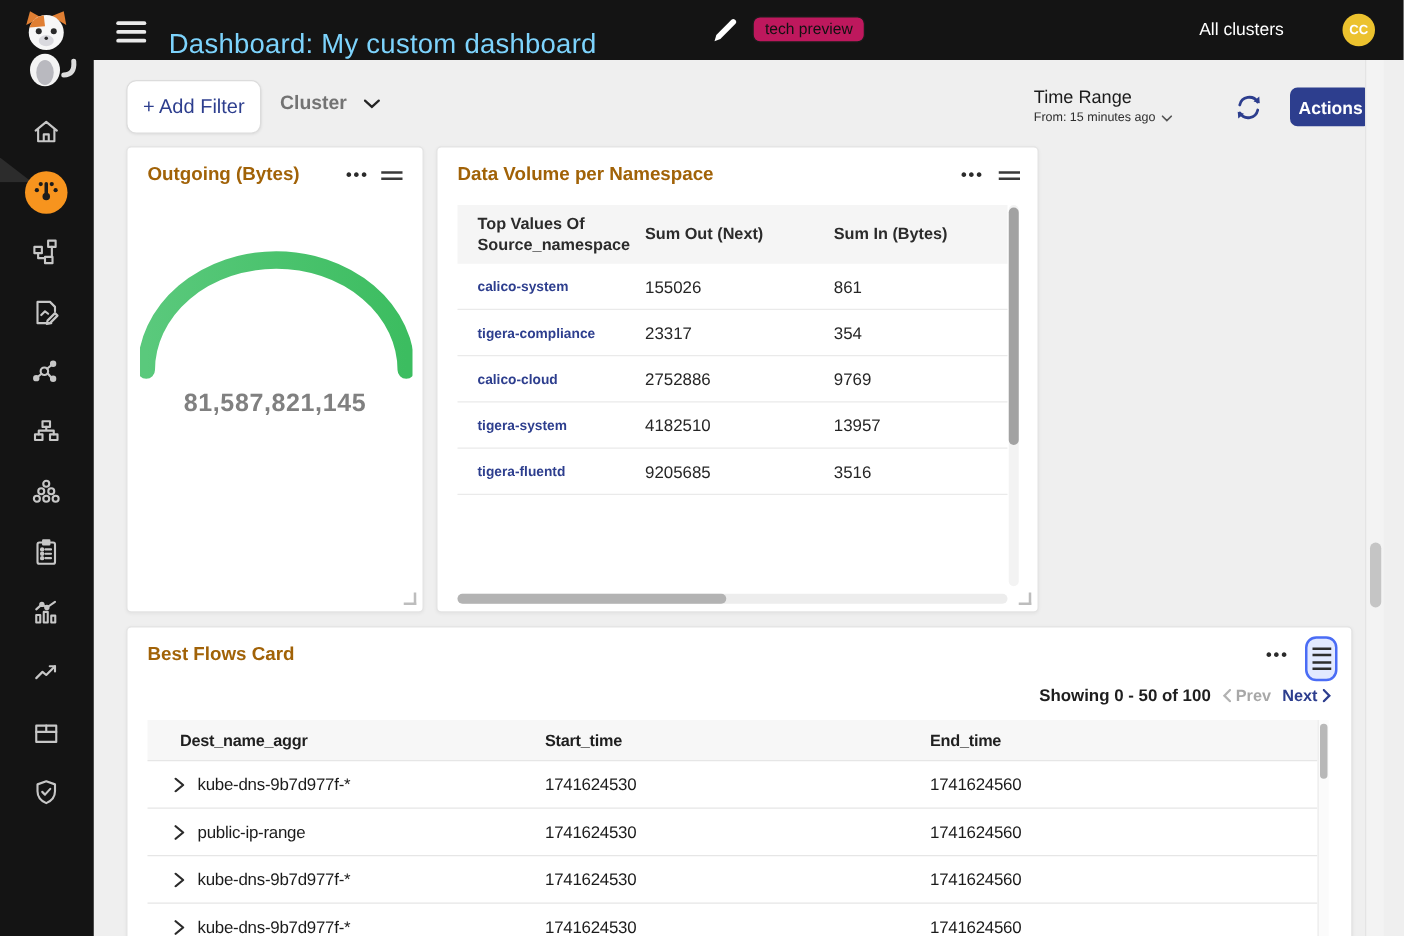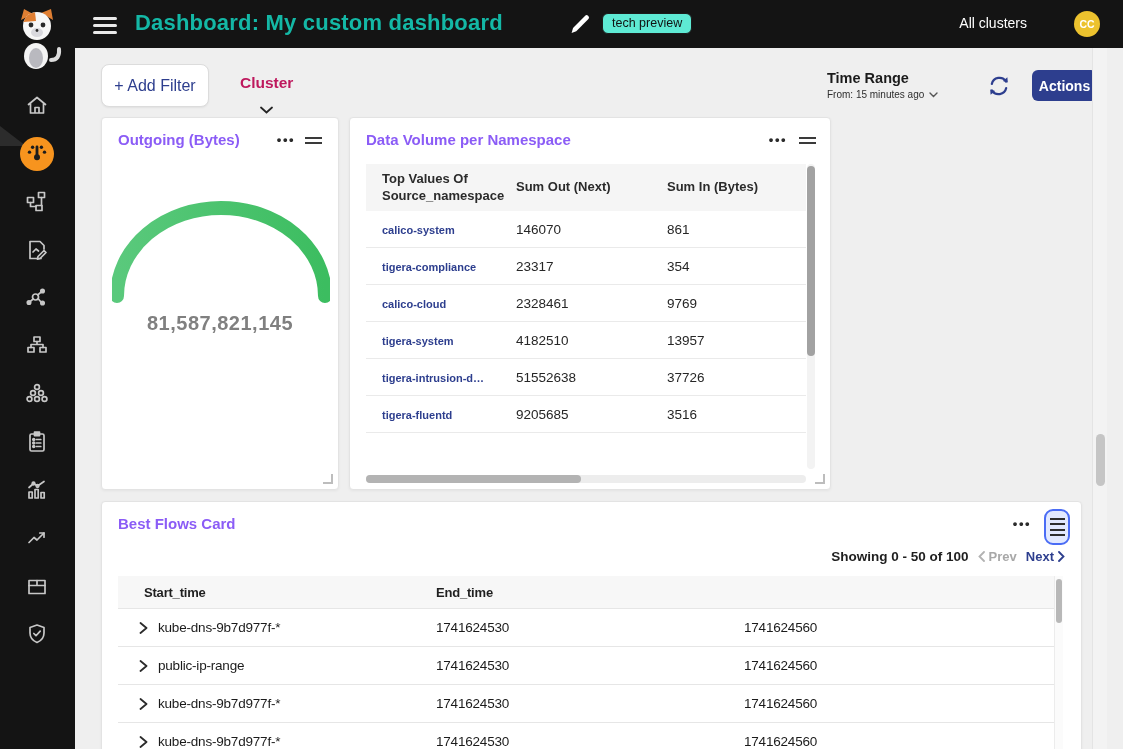--- a/index.html
+++ b/index.html
@@ -14,7 +14,7 @@
   .topbar { position:absolute; left:0; top:0; width:1123px; height:48px; background:#141414; z-index:5; }
   .hamburger { position:absolute; left:93px; top:13px; width:26px; height:22px; cursor:pointer; }
   .hamburger span { display:block; height:3px; background:#e9e9e9; border-radius:2px; margin:4px 0; width:24px; }
-  .app-title { position:absolute; left:135px; top:10px; font-size:22px; font-weight:700; color:#14b8a6; letter-spacing:.2px; }
+  .app-title { position:absolute; left:135px; top:22px; font-size:22px; font-weight:400; color:#7dd3fc; letter-spacing:.2px; }
   .edit-btn { position:absolute; left:568px; top:12px; width:24px; height:24px; cursor:pointer; }
   .tech-badge { position:absolute; left:602px; top:13px; height:21px; padding:0 9px; background:#5eead4;
     border:1.5px solid #1b1b1b; border-radius:6px; font-size:12.5px; color:#111; line-height:18px; }

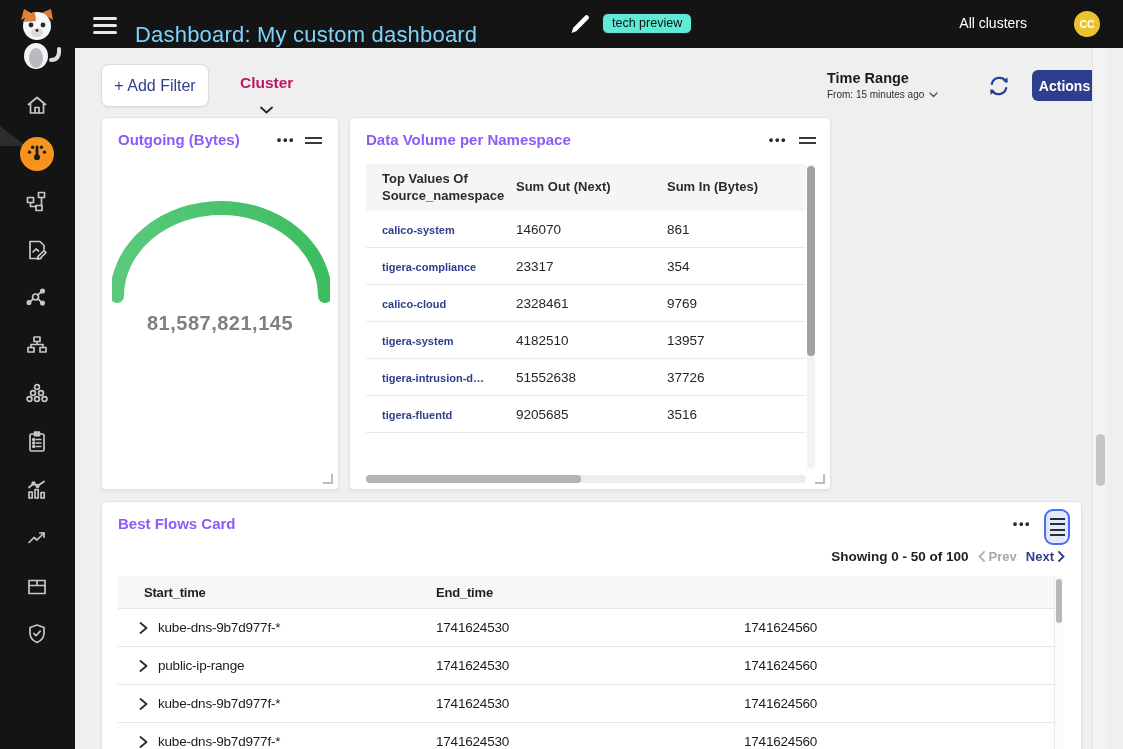--- a/index.html
+++ b/index.html
@@ -16,7 +16,7 @@
   .hamburger span { display:block; height:3px; background:#e9e9e9; border-radius:2px; margin:4px 0; width:24px; }
   .app-title { position:absolute; left:135px; top:22px; font-size:22px; font-weight:400; color:#7dd3fc; letter-spacing:.2px; }
   .edit-btn { position:absolute; left:568px; top:12px; width:24px; height:24px; cursor:pointer; }
-  .tech-badge { position:absolute; left:602px; top:13px; height:21px; padding:0 9px; background:#5eead4;
+  .tech-badge { position:absolute; left:602px; top:13px; height:21px; padding:0 9px; background:#be185d;
     border:1.5px solid #1b1b1b; border-radius:6px; font-size:12.5px; color:#111; line-height:18px; }
   .all-clusters { position:absolute; right:96px; top:15px; font-size:14px; color:#fff; cursor:pointer; }
   .avatar { position:absolute; right:23px; top:11px; width:26px; height:26px; border-radius:50%;

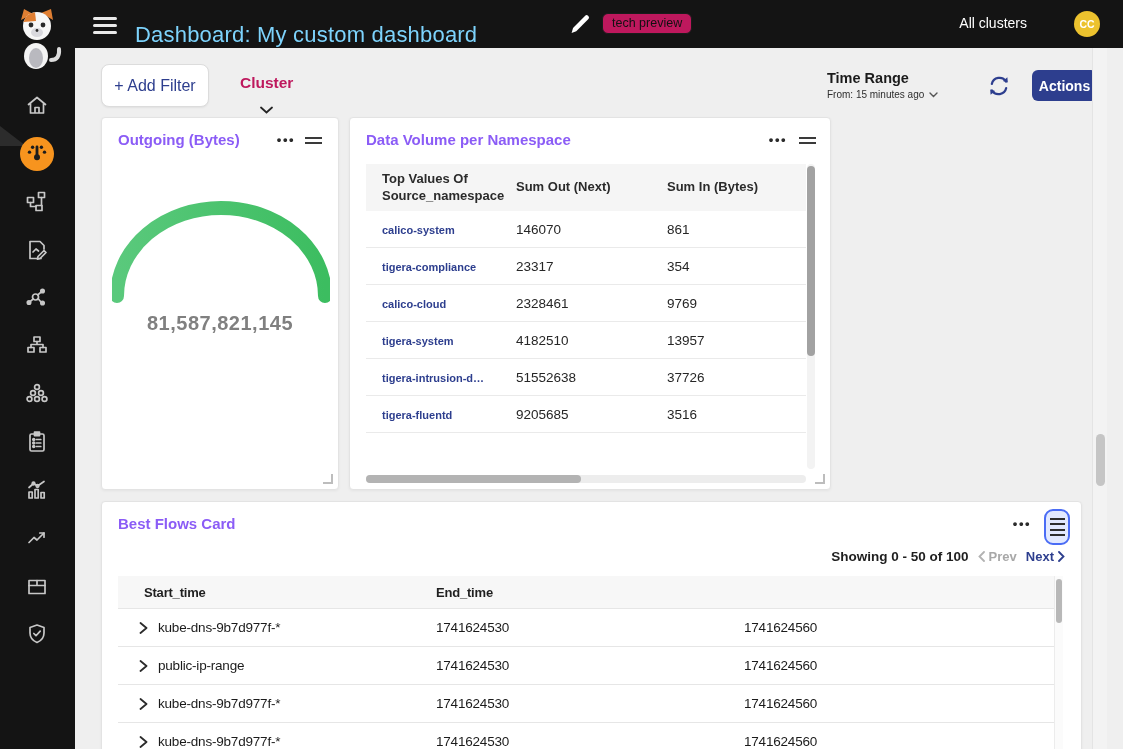--- a/index.html
+++ b/index.html
@@ -34,8 +34,8 @@
   .add-filter { position:absolute; left:101px; top:64px; width:108px; height:43px; background:#fff;
     border:1px solid #dcdcdc; border-radius:8px; box-shadow:0 1px 2px rgba(0,0,0,.06);
     color:#2d3e8e; font-size:16px; font-weight:500; display:flex; align-items:center; justify-content:center; cursor:pointer; }
-  .cluster-dd { position:absolute; left:240px; top:74px; display:flex; align-items:center; gap:14px;
-    font-size:15.5px; font-weight:600; color:#be185d; cursor:pointer;flex-direction:column; }
+  .cluster-dd { position:absolute; left:224px; top:74px; display:flex; align-items:center; gap:14px;
+    font-size:15.5px; font-weight:600; color:#737373; cursor:pointer; }
   .time-range { position:absolute; left:827px; top:70px; }
   .time-range .tr-label { font-size:14.5px; font-weight:700; color:#1b1b1b; }
   .time-range .tr-value { font-size:10px; color:#2e2e2e; margin-top:3px; display:flex; align-items:center; gap:5px; cursor:pointer; }

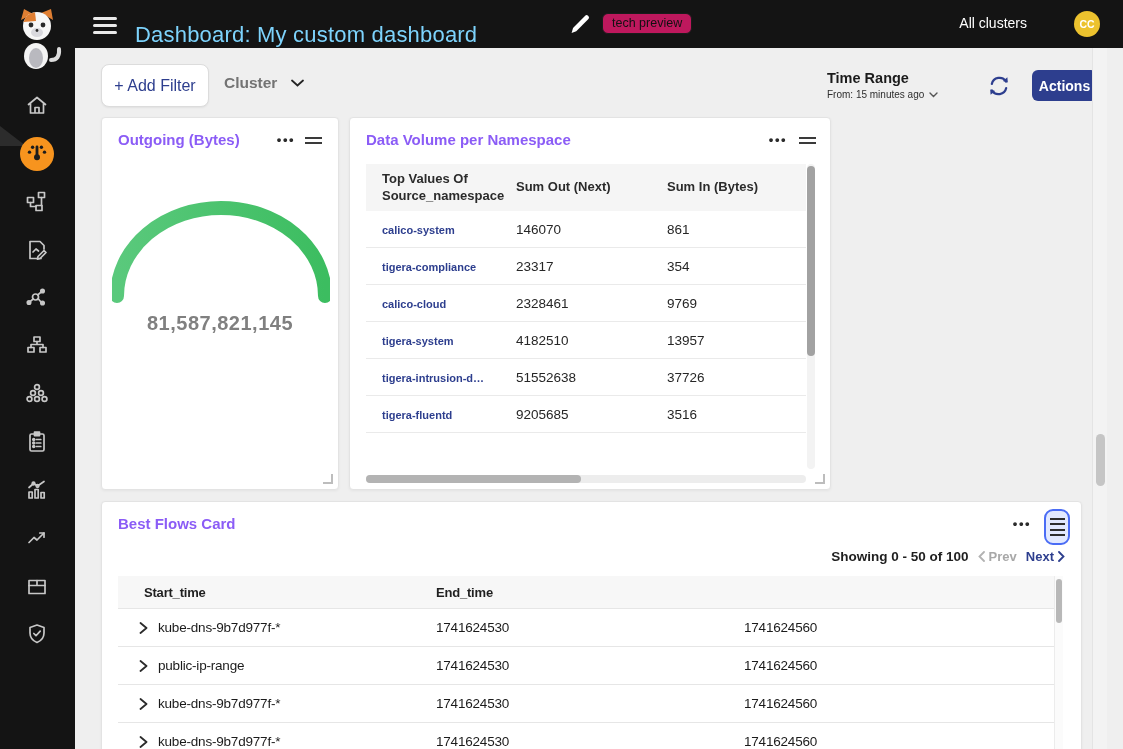--- a/index.html
+++ b/index.html
@@ -37,7 +37,7 @@
   .cluster-dd { position:absolute; left:224px; top:74px; display:flex; align-items:center; gap:14px;
     font-size:15.5px; font-weight:600; color:#737373; cursor:pointer; }
   .time-range { position:absolute; left:827px; top:70px; }
-  .time-range .tr-label { font-size:14.5px; font-weight:700; color:#1b1b1b; }
+  .time-range .tr-label { font-size:14.5px; font-weight:400; color:#1b1b1b; }
   .time-range .tr-value { font-size:10px; color:#2e2e2e; margin-top:3px; display:flex; align-items:center; gap:5px; cursor:pointer; }
   .refresh-btn { position:absolute; left:987px; top:74px; width:24px; height:24px; cursor:pointer; }
   .actions-btn { position:absolute; left:1032px; top:70px; width:65px; height:31px; background:#2d3e8e; border:none;

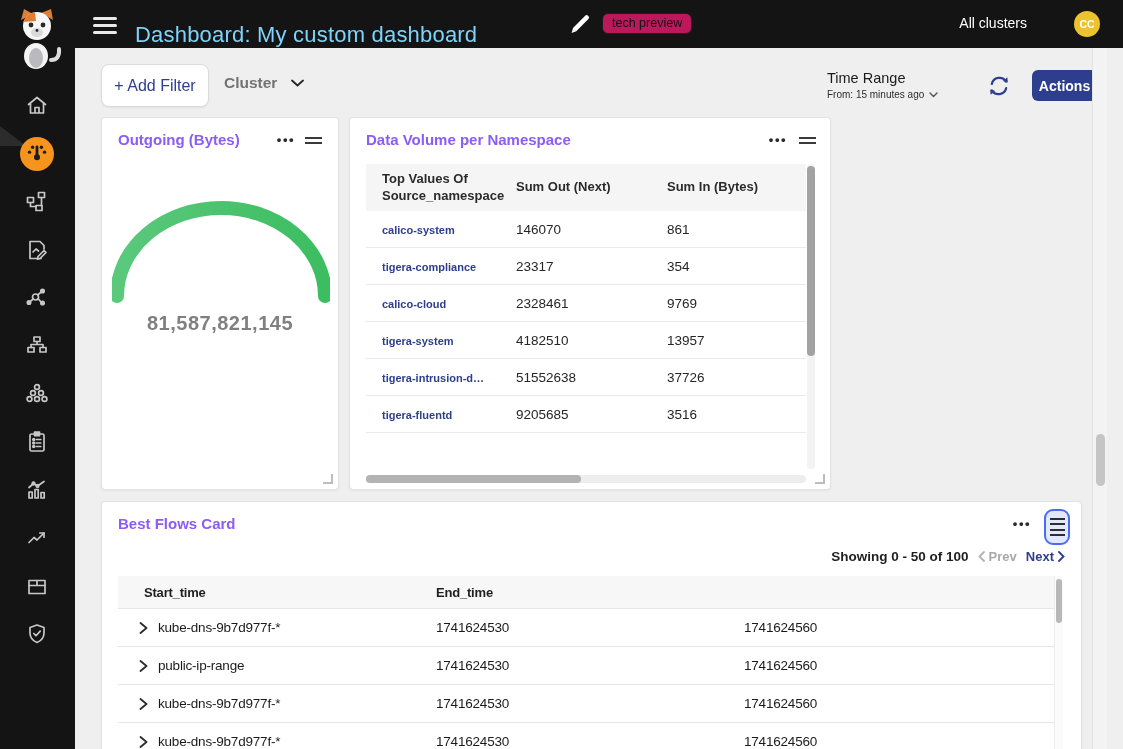--- a/index.html
+++ b/index.html
@@ -44,7 +44,7 @@
     border-radius:6px; color:#fff; font-size:14px; font-weight:600; font-family:inherit; cursor:pointer; }
   
   .card { position:absolute; background:#fff; border:1px solid #e3e3e3; border-radius:4px; box-shadow:0 1px 3px rgba(0,0,0,.05); }
-  .card-title { position:absolute; left:16px; top:13px; font-size:15px; font-weight:700; color:#8b5cf6; }
+  .card-title { position:absolute; left:16px; top:13px; font-size:15px; font-weight:700; color:#a16207; }
   .dots-icon { position:absolute; top:14px; font-size:13px; font-weight:700; letter-spacing:1.5px; color:#2b2b2b; cursor:pointer; }
   .drag-icon { position:absolute; top:16px; cursor:grab; }
   .drag-icon span { display:block; width:17px; height:2px; background:#3a3a3a; margin:3px 0; }

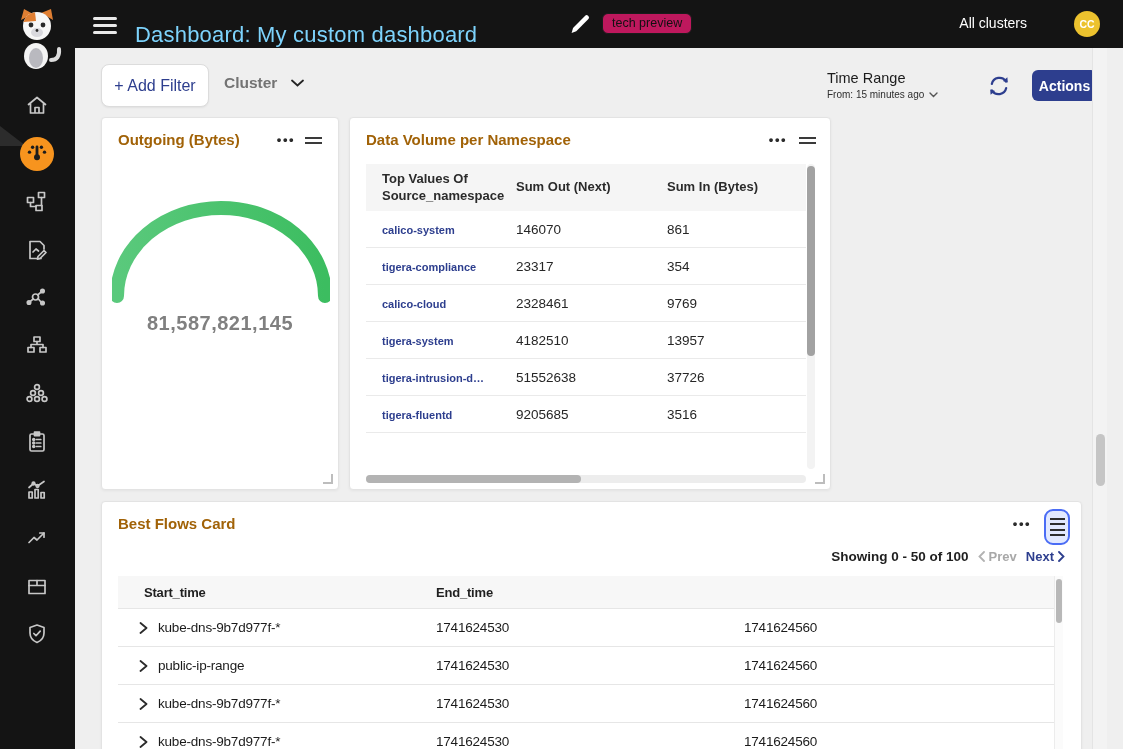--- a/index.html
+++ b/index.html
@@ -302,7 +302,7 @@
     </div>
     <div class="dv-row">
       <div><span class="ns-link">calico-system</span></div>
-      <div class="dv-val">146070</div>
+      <div class="dv-val">155026</div>
       <div class="dv-val">861</div>
     </div>
     <div class="dv-row">

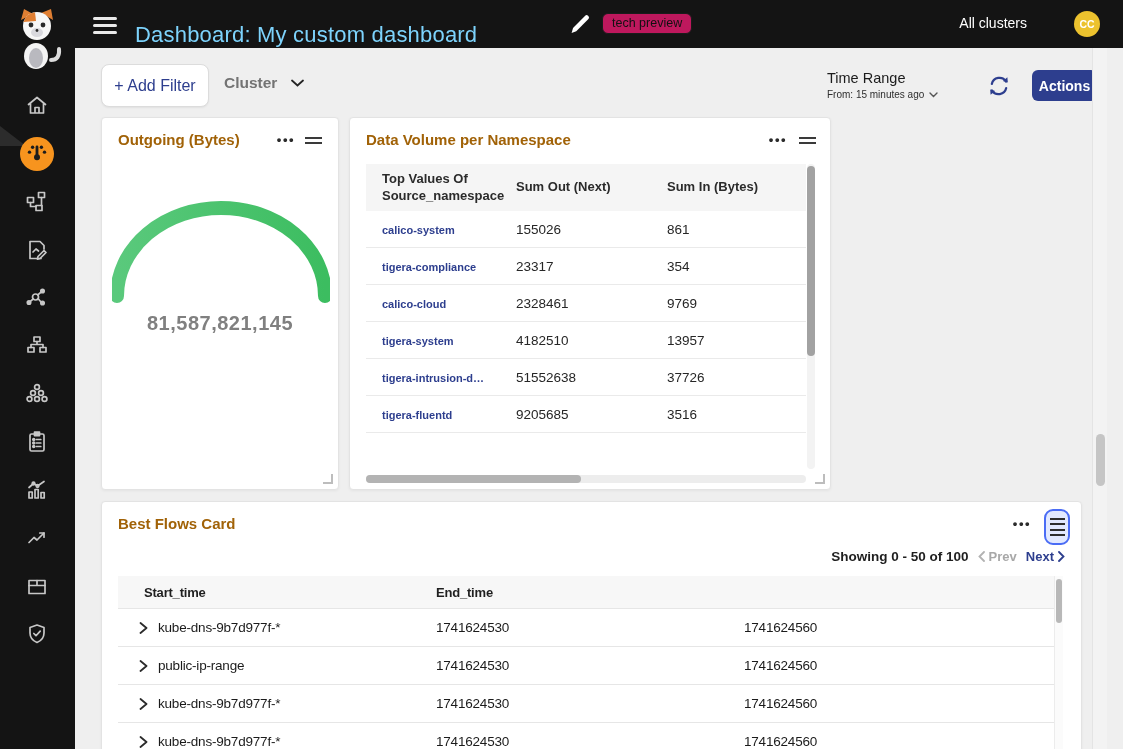--- a/index.html
+++ b/index.html
@@ -312,7 +312,7 @@
     </div>
     <div class="dv-row">
       <div><span class="ns-link">calico-cloud</span></div>
-      <div class="dv-val">2328461</div>
+      <div class="dv-val">2752886</div>
       <div class="dv-val">9769</div>
     </div>
     <div class="dv-row">

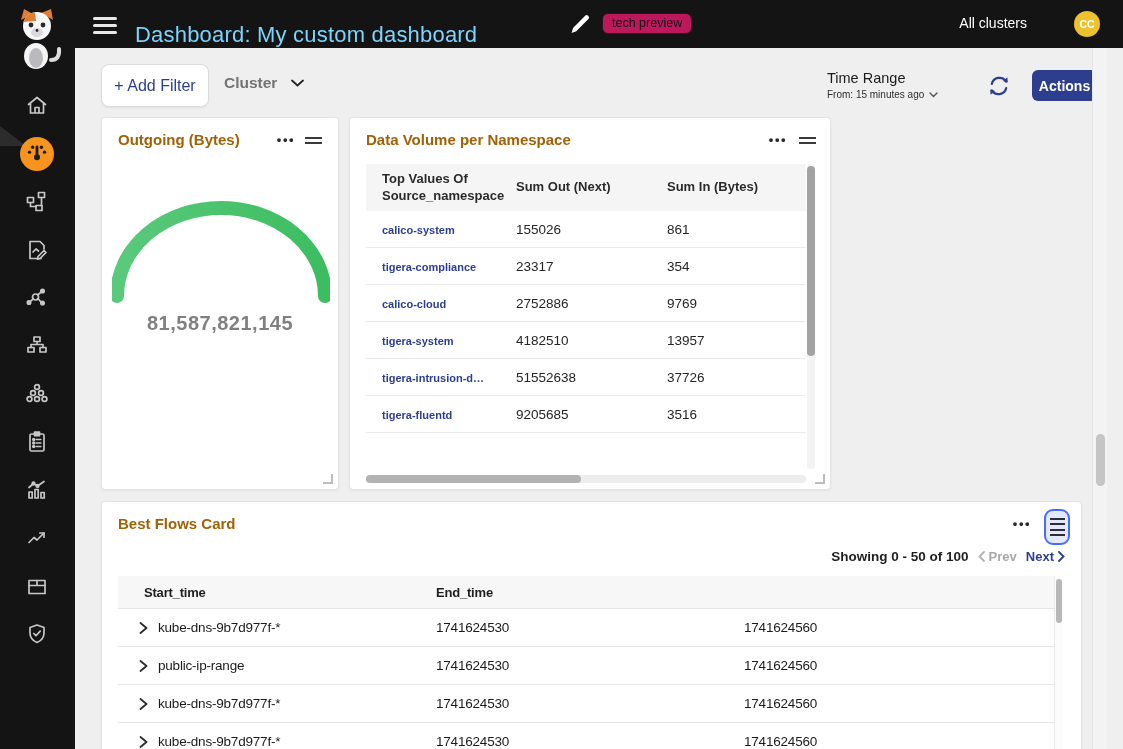--- a/index.html
+++ b/index.html
@@ -321,11 +321,6 @@
       <div class="dv-val">13957</div>
     </div>
     <div class="dv-row">
-      <div><span class="ns-link">tigera-intrusion-d…</span></div>
-      <div class="dv-val">51552638</div>
-      <div class="dv-val">37726</div>
-    </div>
-    <div class="dv-row">
       <div><span class="ns-link">tigera-fluentd</span></div>
       <div class="dv-val">9205685</div>
       <div class="dv-val">3516</div>

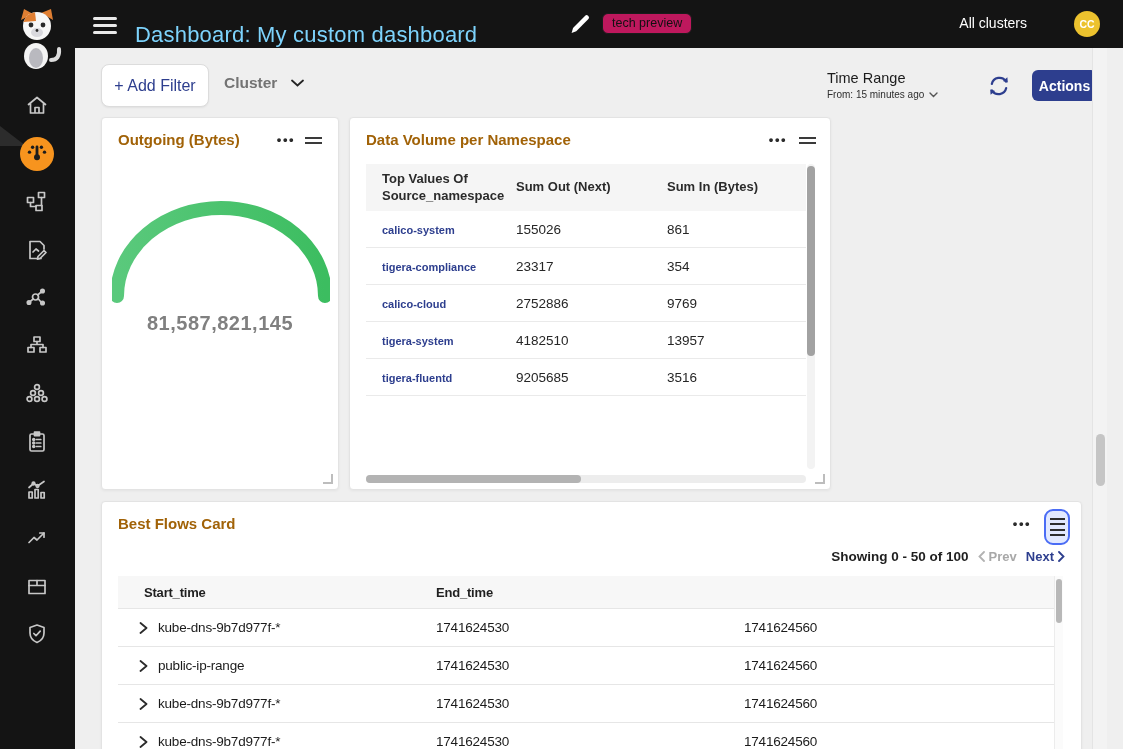--- a/index.html
+++ b/index.html
@@ -364,6 +364,7 @@
 
   <div class="bf-table">
     <div class="bf-head">
+      <div>Dest_name_aggr</div>
       <div>Start_time</div>
       <div>End_time</div>
     </div>

